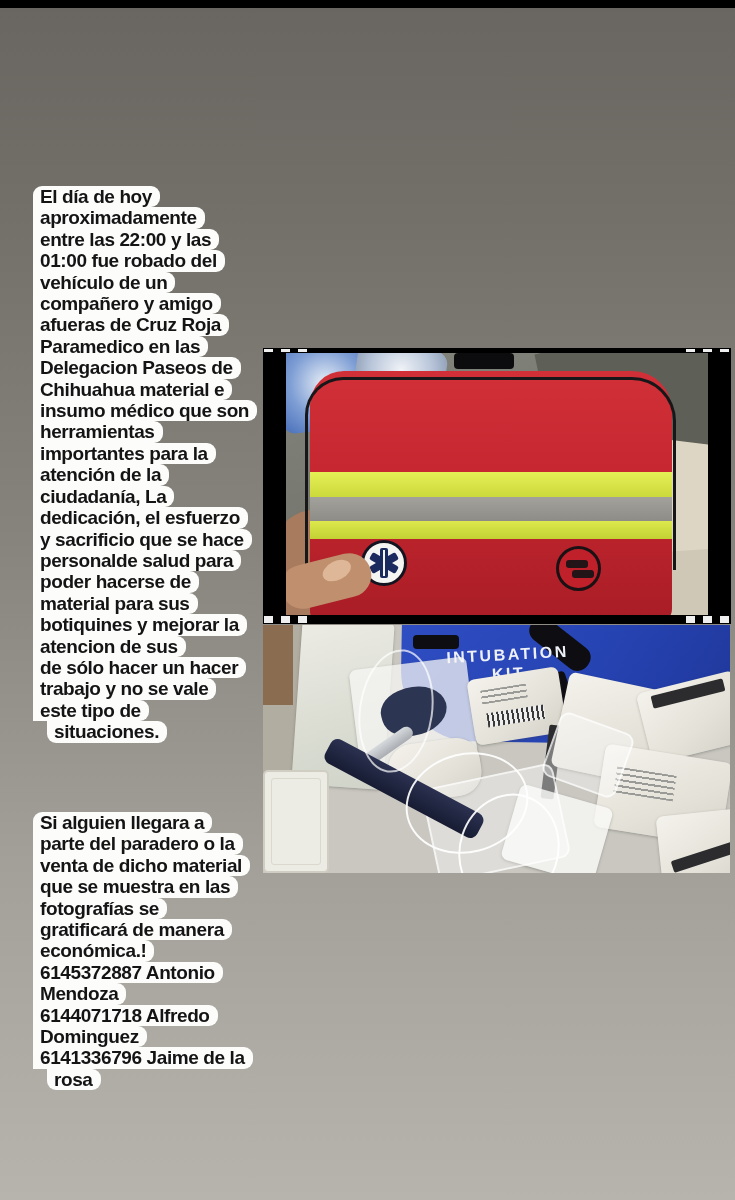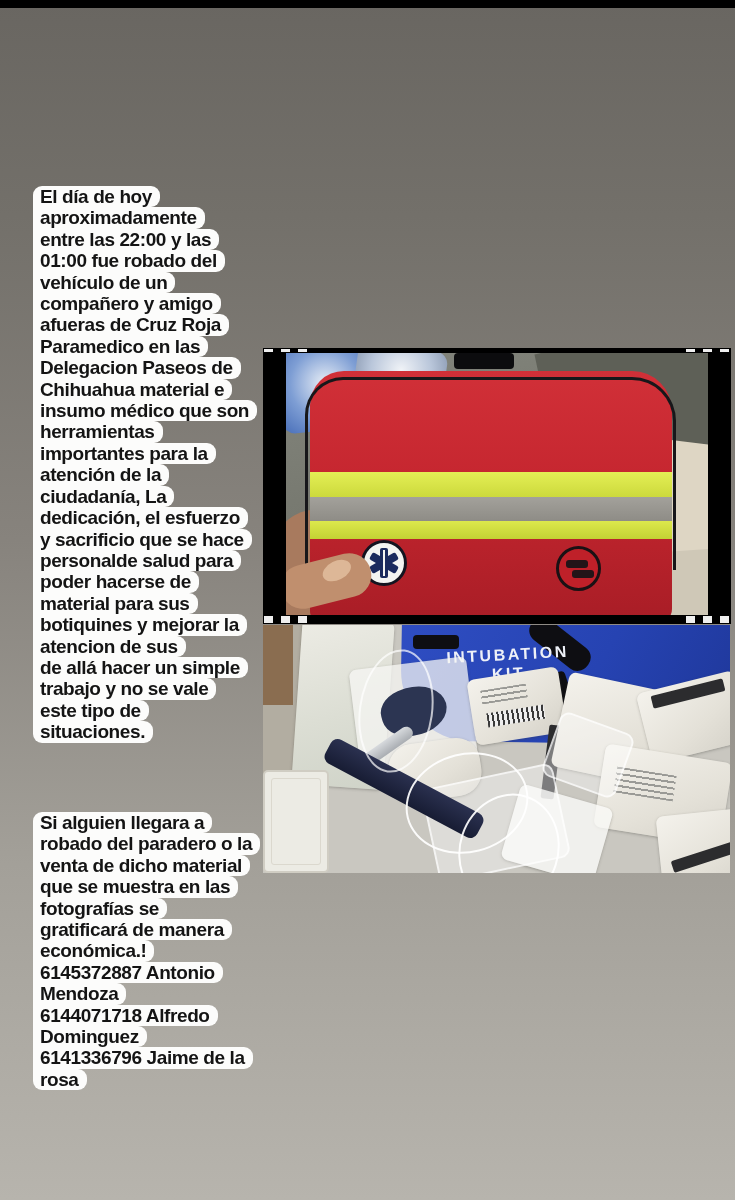--- a/index.html
+++ b/index.html
@@ -118,7 +118,7 @@
       <div class="story-line">material para sus</div>
       <div class="story-line">botiquines y mejorar la</div>
       <div class="story-line">atencion de sus</div>
-      <div class="story-line">de allá hacer un simple</div>
+      <div class="story-line">de sólo hacer un hacer</div>
       <div class="story-line">trabajo y no se vale</div>
       <div class="story-line">este tipo de</div>
       <div class="story-line">situaciones.</div>

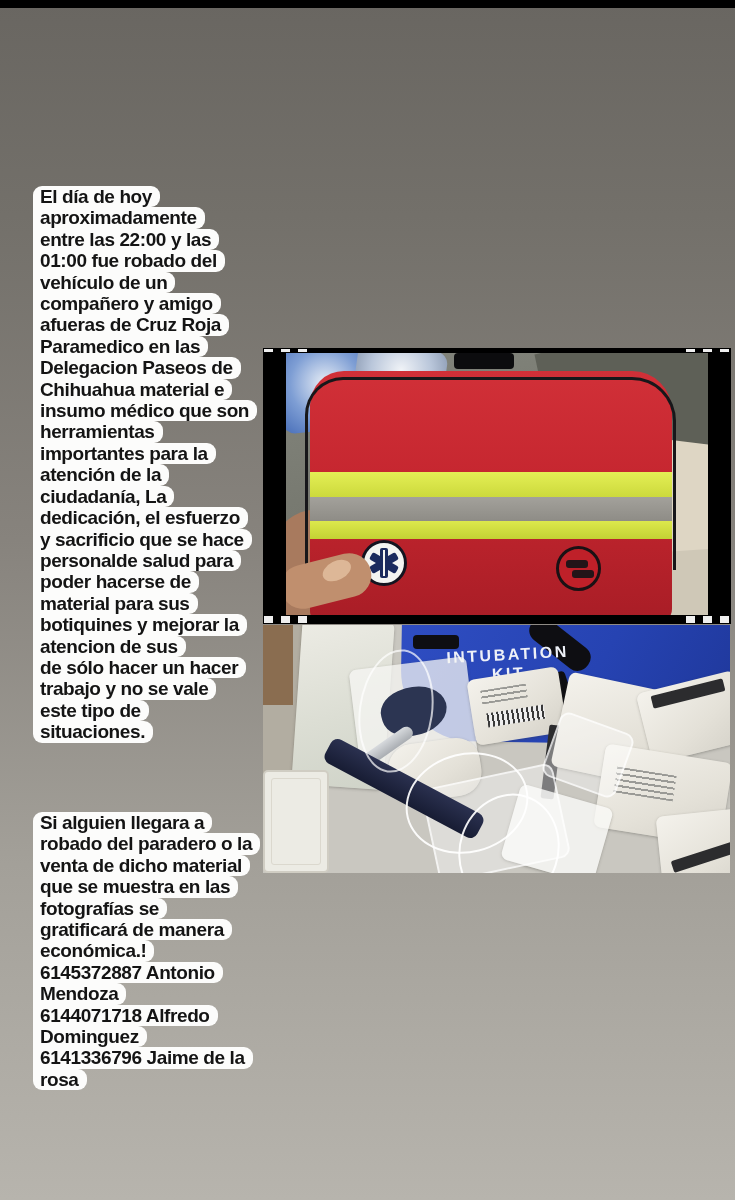--- a/index.html
+++ b/index.html
@@ -19,7 +19,7 @@
     padding:0 8px 0 7px;border-radius:0 9px 9px 0;white-space:nowrap;
   }
   .story-line:first-child{border-top-left-radius:9px;}
-  .story-line:last-child{border-bottom-left-radius:9px;}
+  .story-line:last-child{border-bottom-left-radius:9px;margin-left:14px;}
 
   
   .photo1{position:absolute;left:263px;top:348px;width:468px;height:276px;background:#000;}

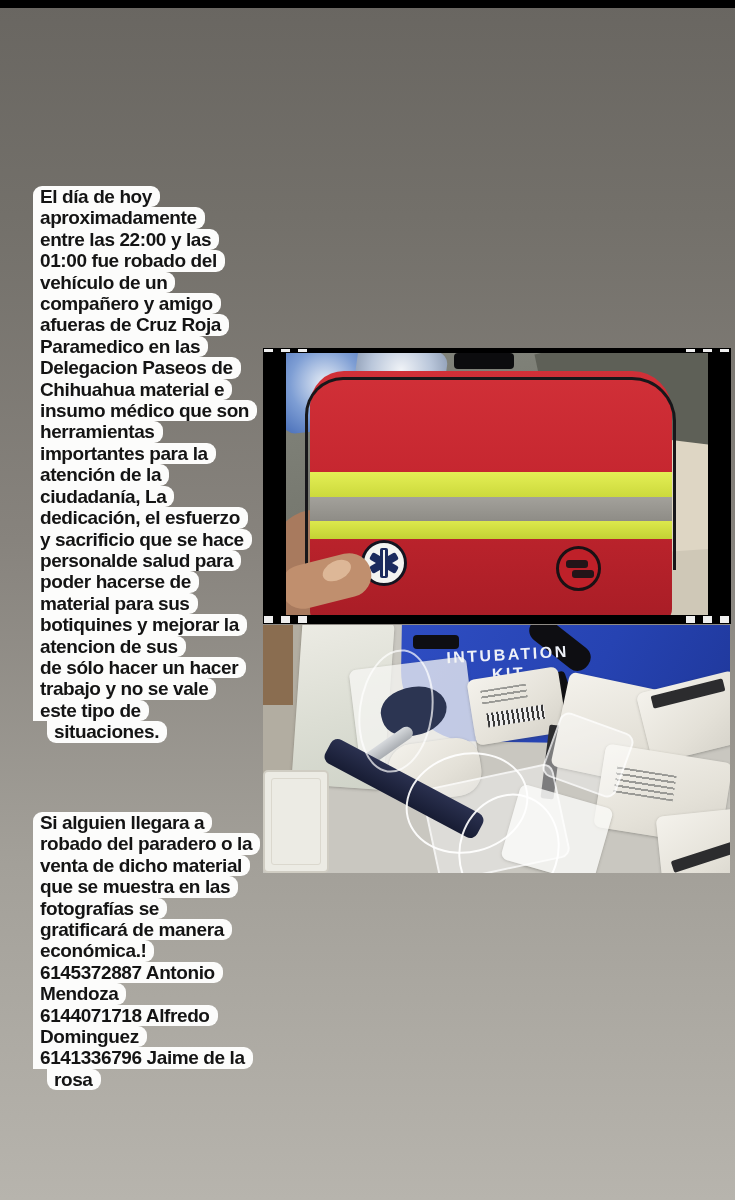--- a/index.html
+++ b/index.html
@@ -126,7 +126,7 @@
 
   <div class="text-col2">
       <div class="story-line">Si alguien llegara a</div>
-      <div class="story-line">robado del paradero o la</div>
+      <div class="story-line">parte del paradero o la</div>
       <div class="story-line">venta de dicho material</div>
       <div class="story-line">que se muestra en las</div>
       <div class="story-line">fotografías se</div>

